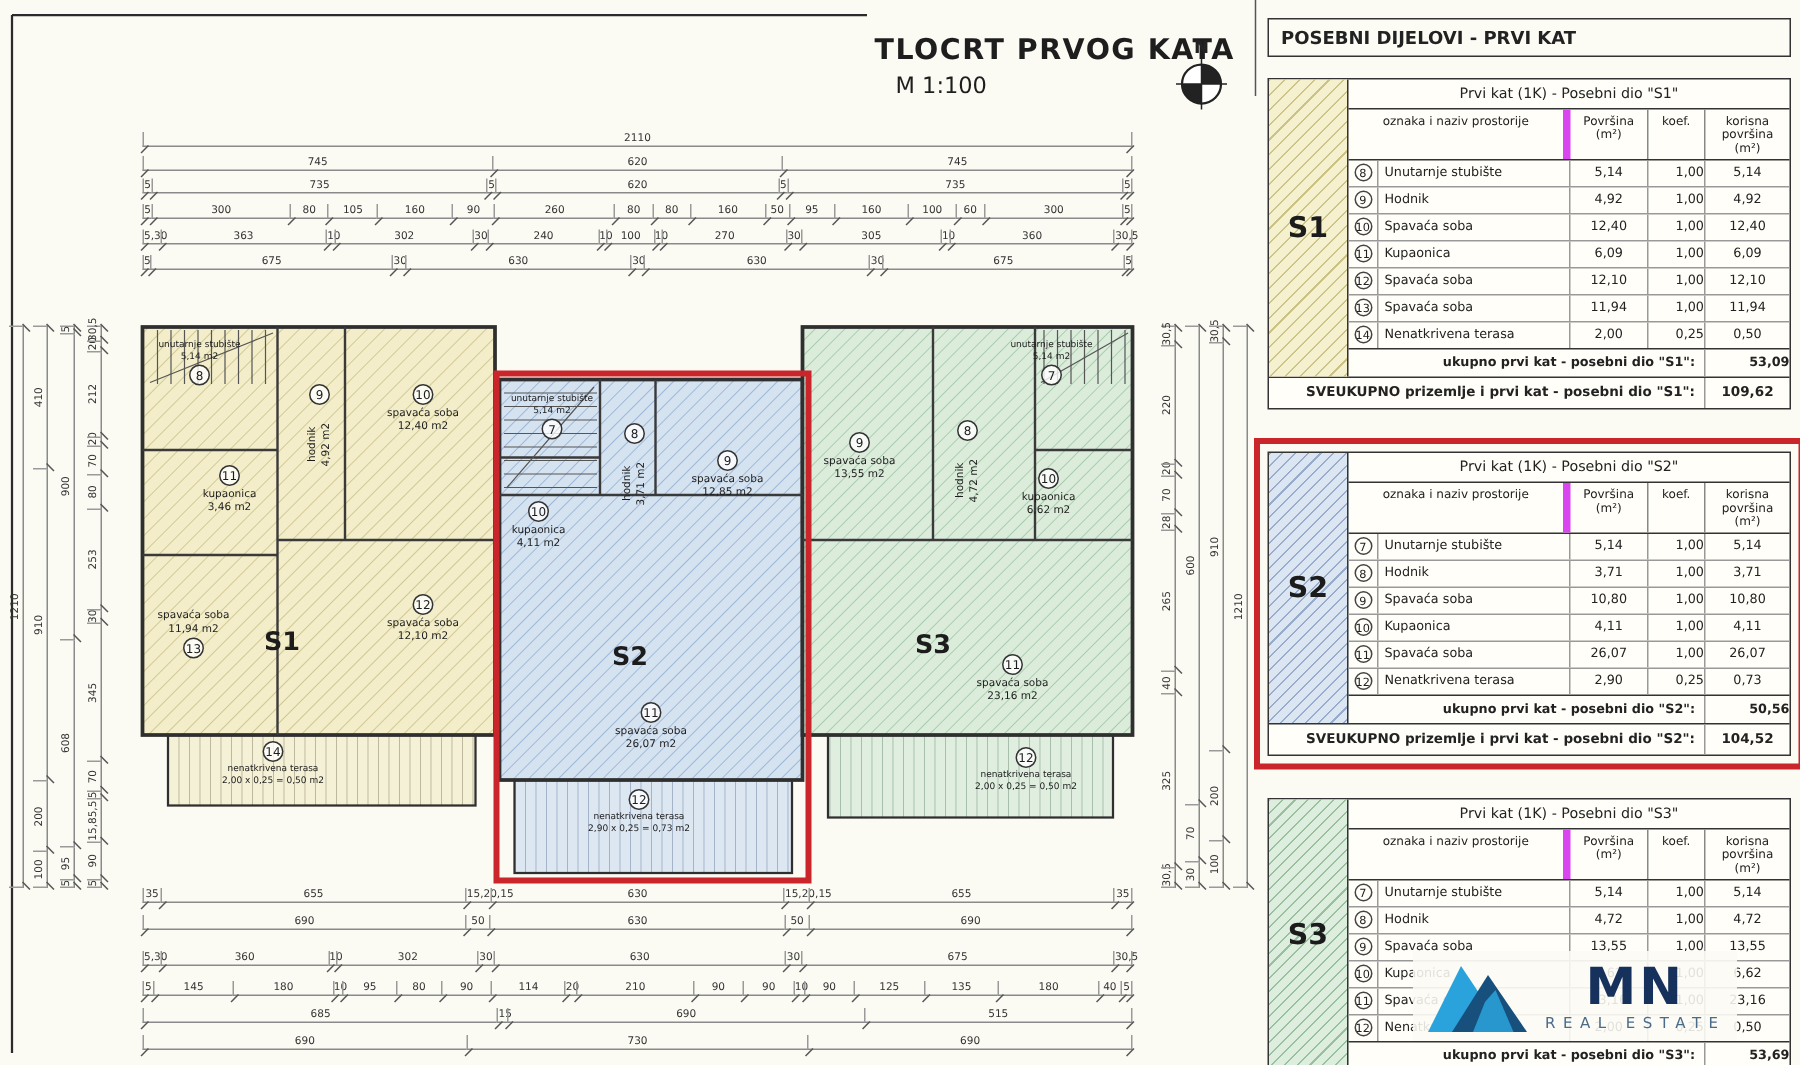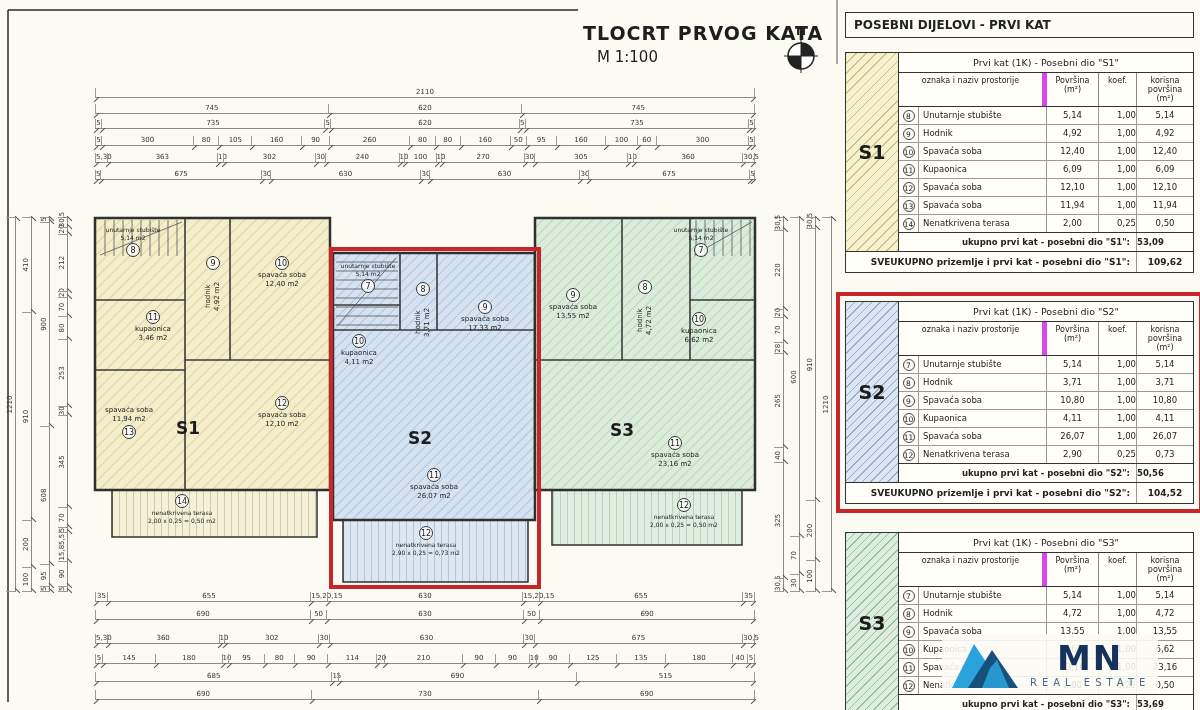--- a/index.html
+++ b/index.html
@@ -65,7 +65,7 @@
          line-height:11px;font-size:7.5px;vertical-align:middle;box-sizing:border-box}
   .subtotal{display:flex;border-top:1px solid #333;font-size:8.5px;font-weight:bold;height:18px;line-height:18px}
   .stl{flex:1;text-align:right;padding-right:6px;border-right:1px solid #999}
-  .stv{width:56px;text-align:left}
+  .stv{width:56px;text-align:right}
   .total{display:flex;border-top:1.2px solid #333;font-weight:bold;font-size:9px;height:20px;line-height:20px}
   .ttl{flex:1;text-align:right;padding-right:6px;border-right:1px solid #999}
   .ttv{width:56px;text-align:center}

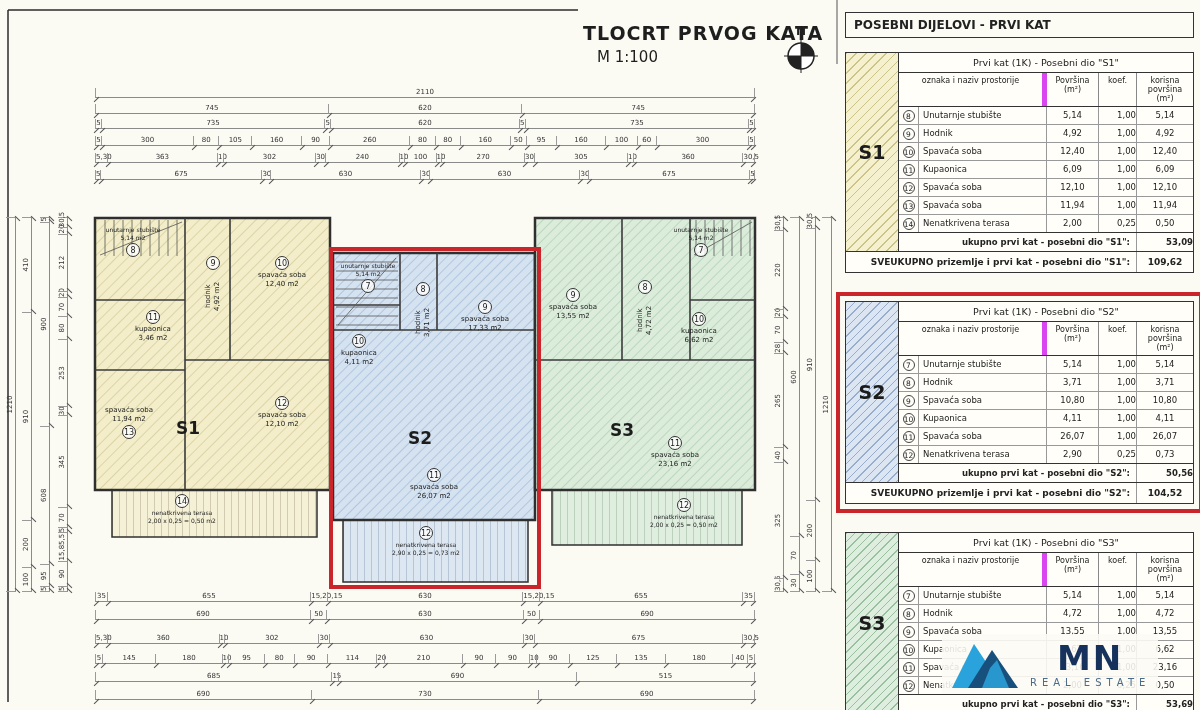--- a/index.html
+++ b/index.html
@@ -698,7 +698,7 @@
     <span class="circ">9</span>
     <span class="txt">
         <span>spavaća soba</span>
-        <span>17,33 m2</span>
+        <span>12,85 m2</span>
       </span>
   </div>
   <div class="room" style="left:330px;top:334px;width:58px">

